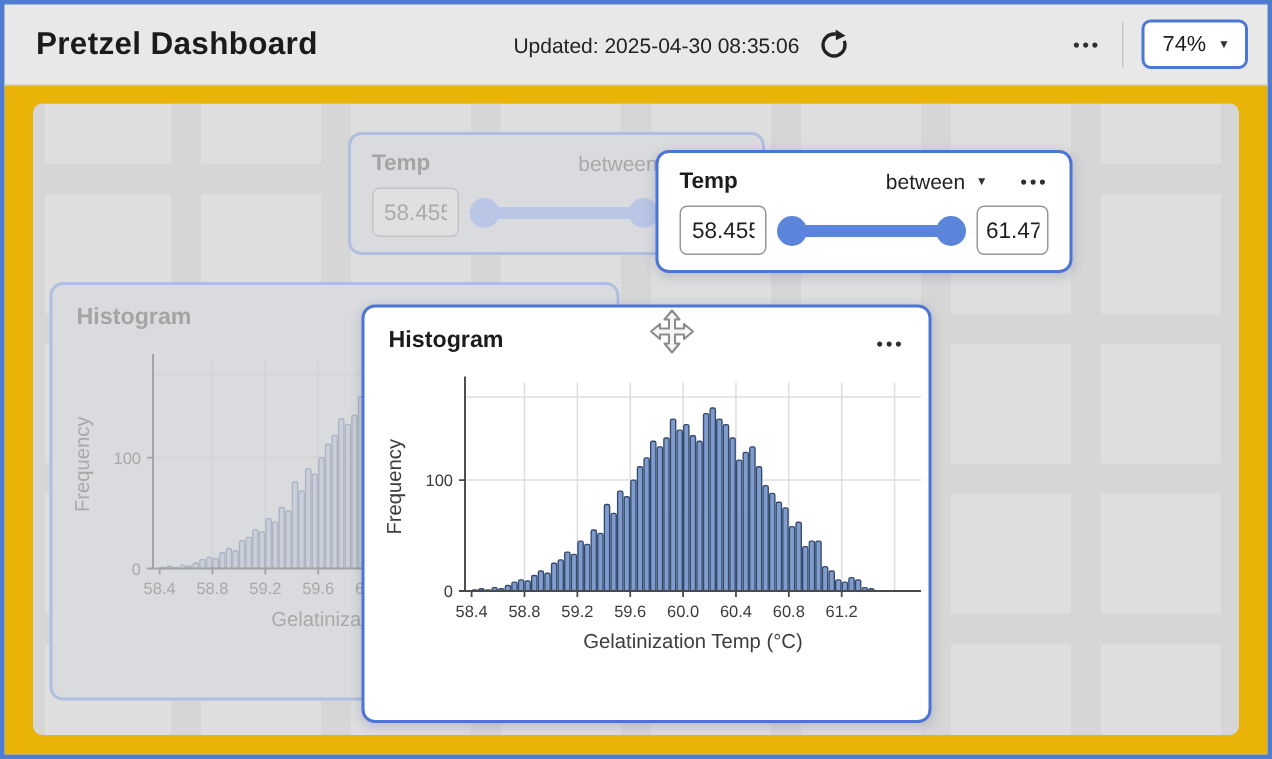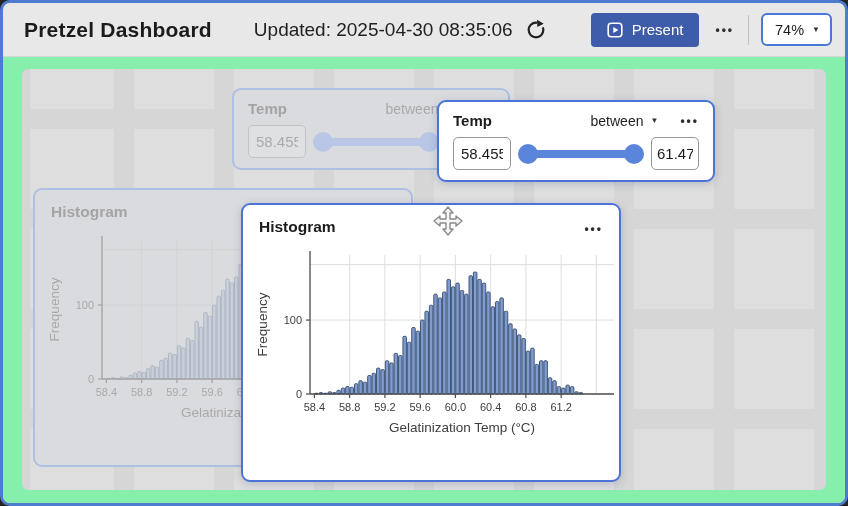--- a/index.html
+++ b/index.html
@@ -4,7 +4,7 @@
 <style>
   html,body{margin:0;padding:0;background:#262626;font-family:"Liberation Sans","DejaVu Sans",sans-serif;}
   *{box-sizing:border-box;}
-  .window{position:relative;width:848px;height:506px;border:3px solid #4e7cd0;border-radius:10px;overflow:hidden;background:#cdcdcd;}
+  .window{position:relative;width:848px;height:506px;border:3px solid #4e7cd0;border-radius:0;overflow:hidden;background:#cdcdcd;}
   
   .header{position:relative;height:54px;background:#e9e8e8;display:flex;align-items:center;padding:0 13px 0 21px;border-bottom:1px solid #d6d5d5;}
   .app-title{font-size:21px;font-weight:600;color:#1b1b1b;letter-spacing:.2px;white-space:nowrap;}

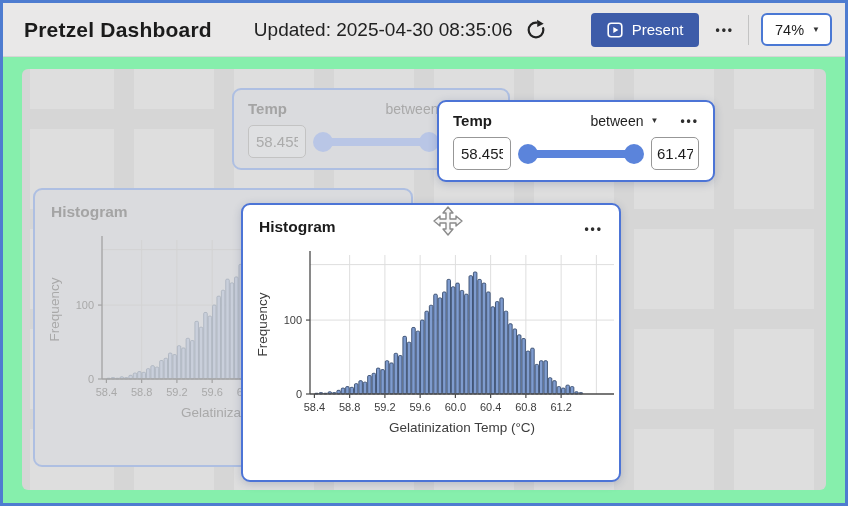--- a/index.html
+++ b/index.html
@@ -9,7 +9,7 @@
   .header{position:relative;height:54px;background:#e9e8e8;display:flex;align-items:center;padding:0 13px 0 21px;border-bottom:1px solid #d6d5d5;}
   .app-title{font-size:21px;font-weight:600;color:#1b1b1b;letter-spacing:.2px;white-space:nowrap;}
   .center-zone{flex:1;display:flex;align-items:center;justify-content:center;gap:10px;min-width:0;}
-  .updated{font-size:19px;color:#222;white-space:nowrap;}
+  .updated{font-size:14px;color:#222;white-space:nowrap;}
   .icon-btn{display:flex;align-items:center;justify-content:center;background:none;border:none;padding:2px;cursor:pointer;}
   .present-btn{display:flex;align-items:center;gap:9px;background:#3d5ca9;color:#fff;border:none;border-radius:4px;height:34px;padding:0 16px;font-size:15px;font-family:inherit;cursor:pointer;}
   .dots{font-size:12px;font-weight:bold;color:#2e2e2e;letter-spacing:2px;white-space:nowrap;}

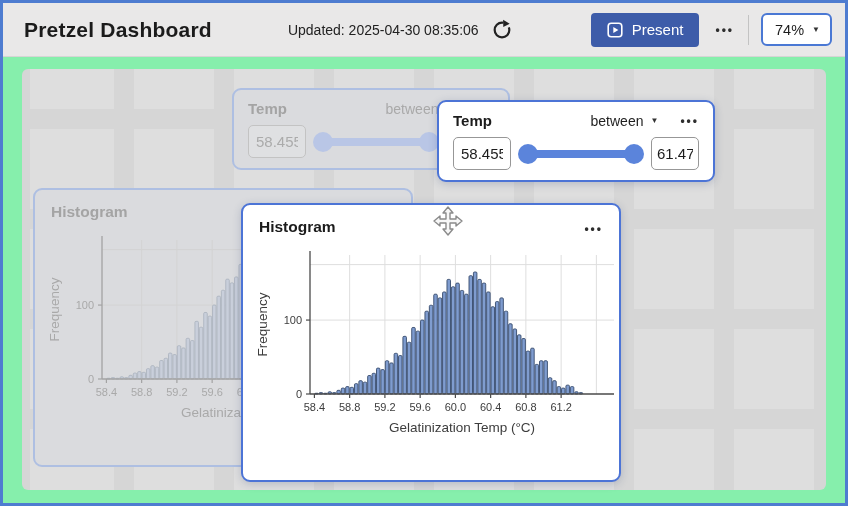--- a/index.html
+++ b/index.html
@@ -72,13 +72,6 @@
       </button>
     </div>
 
-    <button class="present-btn">
-      <svg width="16" height="16" viewBox="0 0 16 16">
-        <rect x="1.2" y="1.2" width="13.6" height="13.6" rx="3" fill="none" stroke="#fff" stroke-width="1.6"></rect>
-        <polygon points="6.3,4.9 11.4,8 6.3,11.1" fill="#fff"></polygon>
-      </svg>
-      <span>Present</span>
-    </button>
 
     <button class="icon-btn hdr-dots">
       <span class="dots">•••</span>

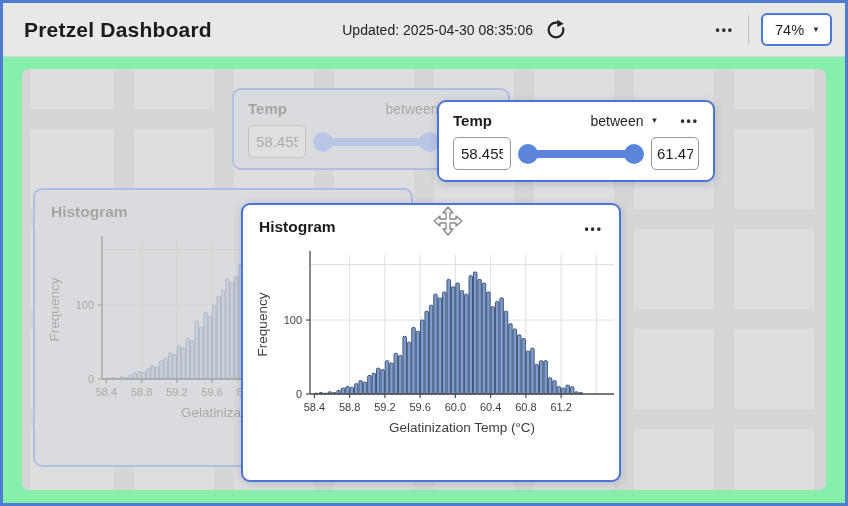--- a/index.html
+++ b/index.html
@@ -18,7 +18,7 @@
   .zoom-box{display:flex;align-items:center;gap:8px;background:#fff;border:2px solid #4a78d4;border-radius:6px;height:33px;padding:0 10px 0 12px;font-size:14.5px;color:#1d1d1d;cursor:pointer;font-family:inherit;}
   .caret{font-size:8px;color:#333;}
   
-  .viewport{position:relative;width:100%;height:446px;background:#86efac;}
+  .viewport{position:relative;width:100%;height:446px;background:#eab308;}
   .canvas{position:absolute;left:19px;top:12px;width:804px;height:421px;border-radius:6px;background-color:#dedede;
     background-image:
       repeating-linear-gradient(90deg, transparent 0 80px, #d6d6d6 80px 100px),

